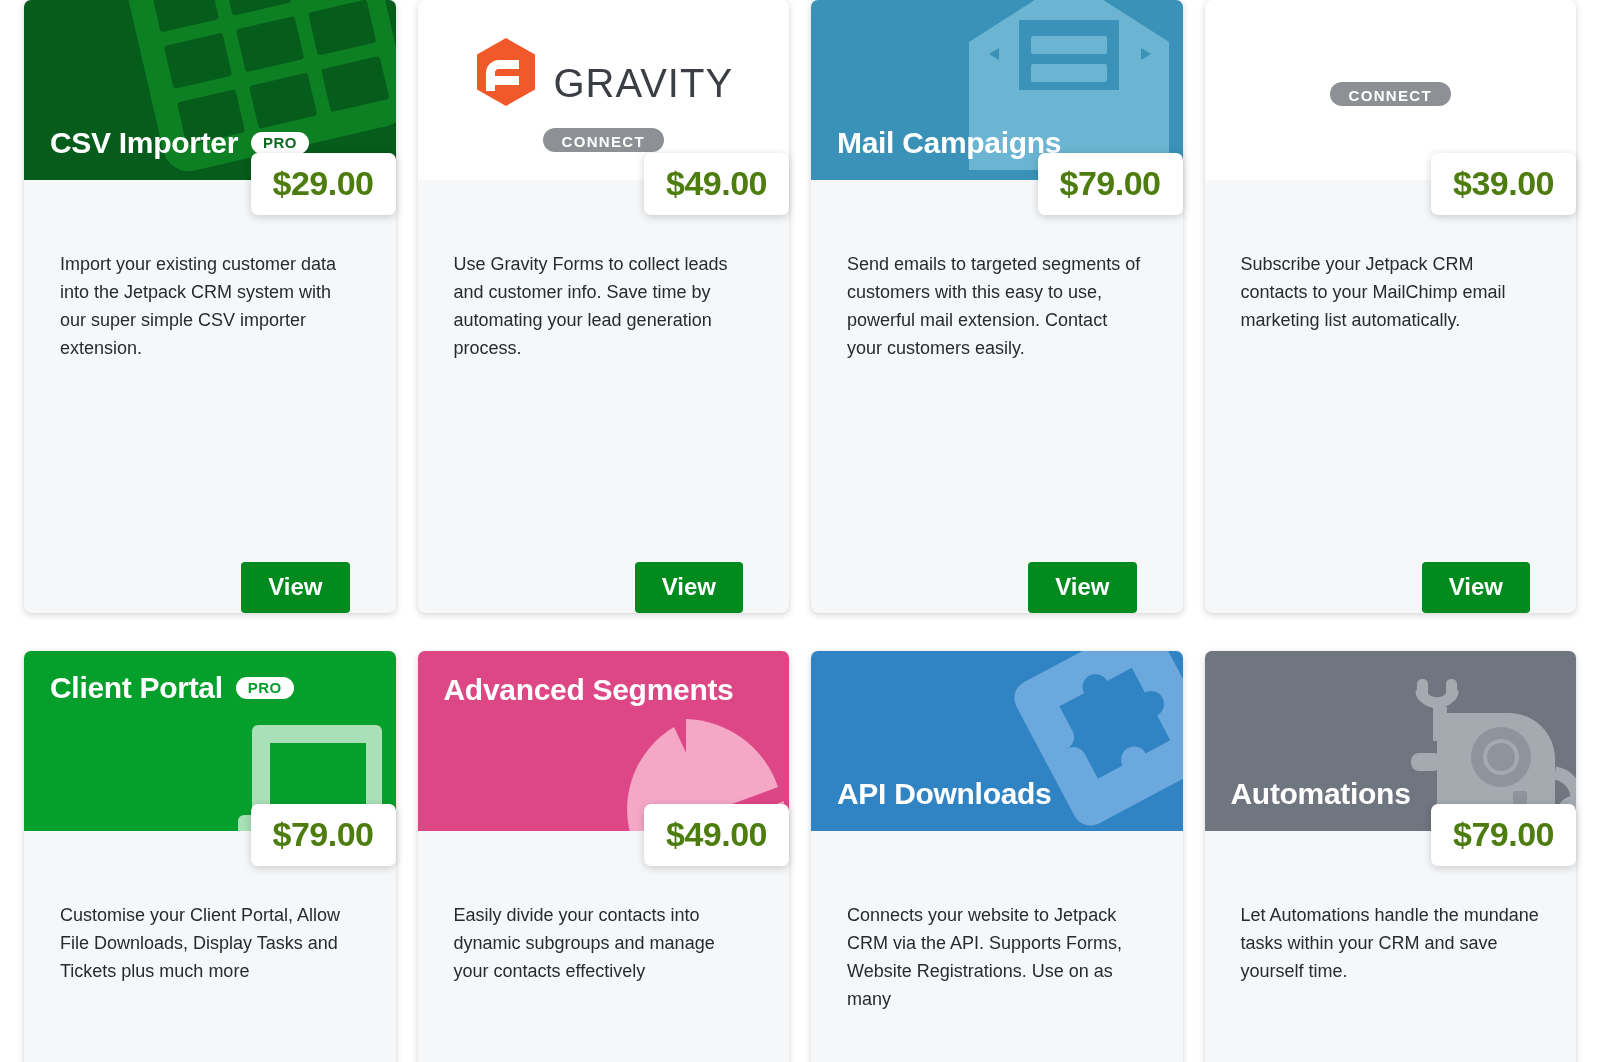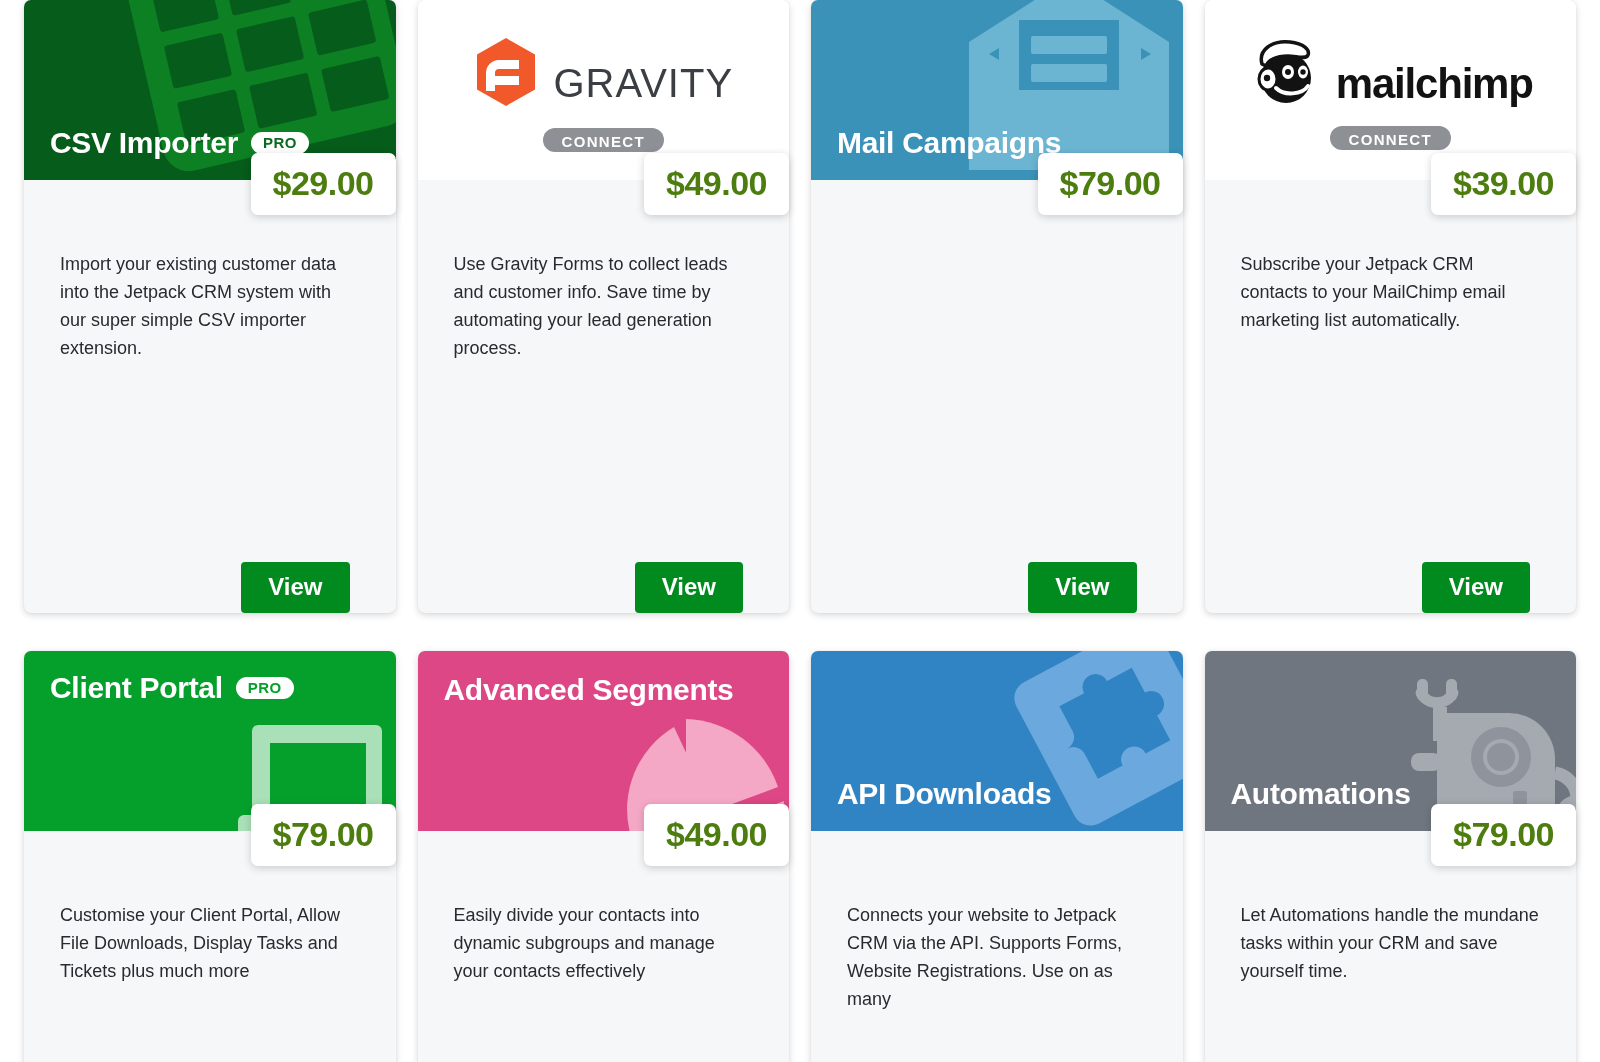--- a/index.html
+++ b/index.html
@@ -259,22 +259,6 @@
   <div class="card">
     <div class="card-header plain">
       <div class="logo-wrap">
-        <div class="logo-row">
-          <span>
-            <svg width="74" height="68" viewBox="0 0 74 68">
-              <ellipse cx="38" cy="40" rx="25" ry="25" fill="#121212"></ellipse>
-              <path d="M14 26 C10 12 24 2 42 4 C56 5.5 62 12 60 17 C58 22 48 18 40 18 C28 18 20 22 18 28 Z" fill="#ffffff" stroke="#121212" stroke-width="3.5" stroke-linejoin="round"></path>
-              <ellipse cx="20" cy="41" rx="9" ry="11" fill="#ffffff" stroke="#121212" stroke-width="3"></ellipse>
-              <circle cx="19" cy="40" r="3.2" fill="#121212"></circle>
-              <ellipse cx="40" cy="34" rx="6" ry="7" fill="#ffffff"></ellipse>
-              <circle cx="40" cy="34" r="3" fill="#121212"></circle>
-              <ellipse cx="55" cy="34" rx="5" ry="6.5" fill="#ffffff"></ellipse>
-              <circle cx="55" cy="34" r="2.7" fill="#121212"></circle>
-              <path d="M28 50 C36 58 54 57 60 48" fill="none" stroke="#ffffff" stroke-width="4" stroke-linecap="round"></path>
-            </svg>
-          </span>
-          <span class="logo-text mc">mailchimp</span>
-        </div>
         <span class="connect-pill">CONNECT</span>
       </div>
     </div>

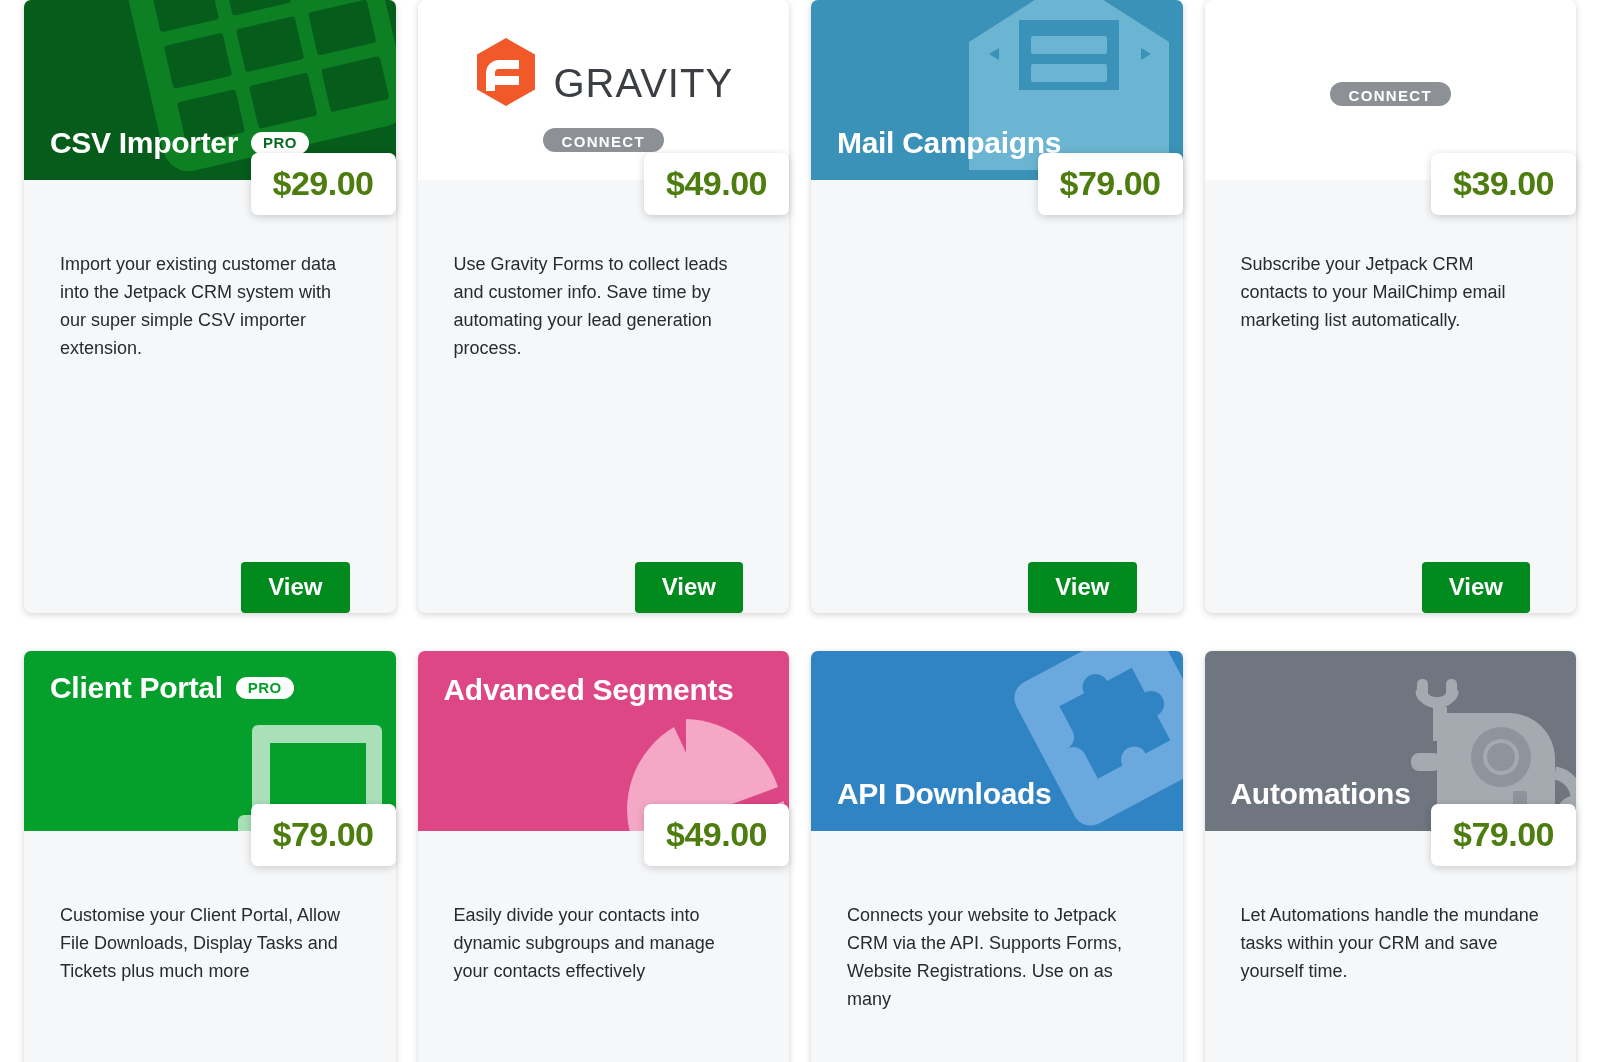--- a/index.html
+++ b/index.html
@@ -250,6 +250,7 @@
     </div>
     <div class="price-badge">$79.00</div>
     <div class="card-body">
+      <p class="card-desc">Send emails to targeted segments of customers with this easy to use, powerful mail extension. Contact your customers easily.</p>
       <div class="card-actions">
         <button class="view-btn">View</button>
       </div>

